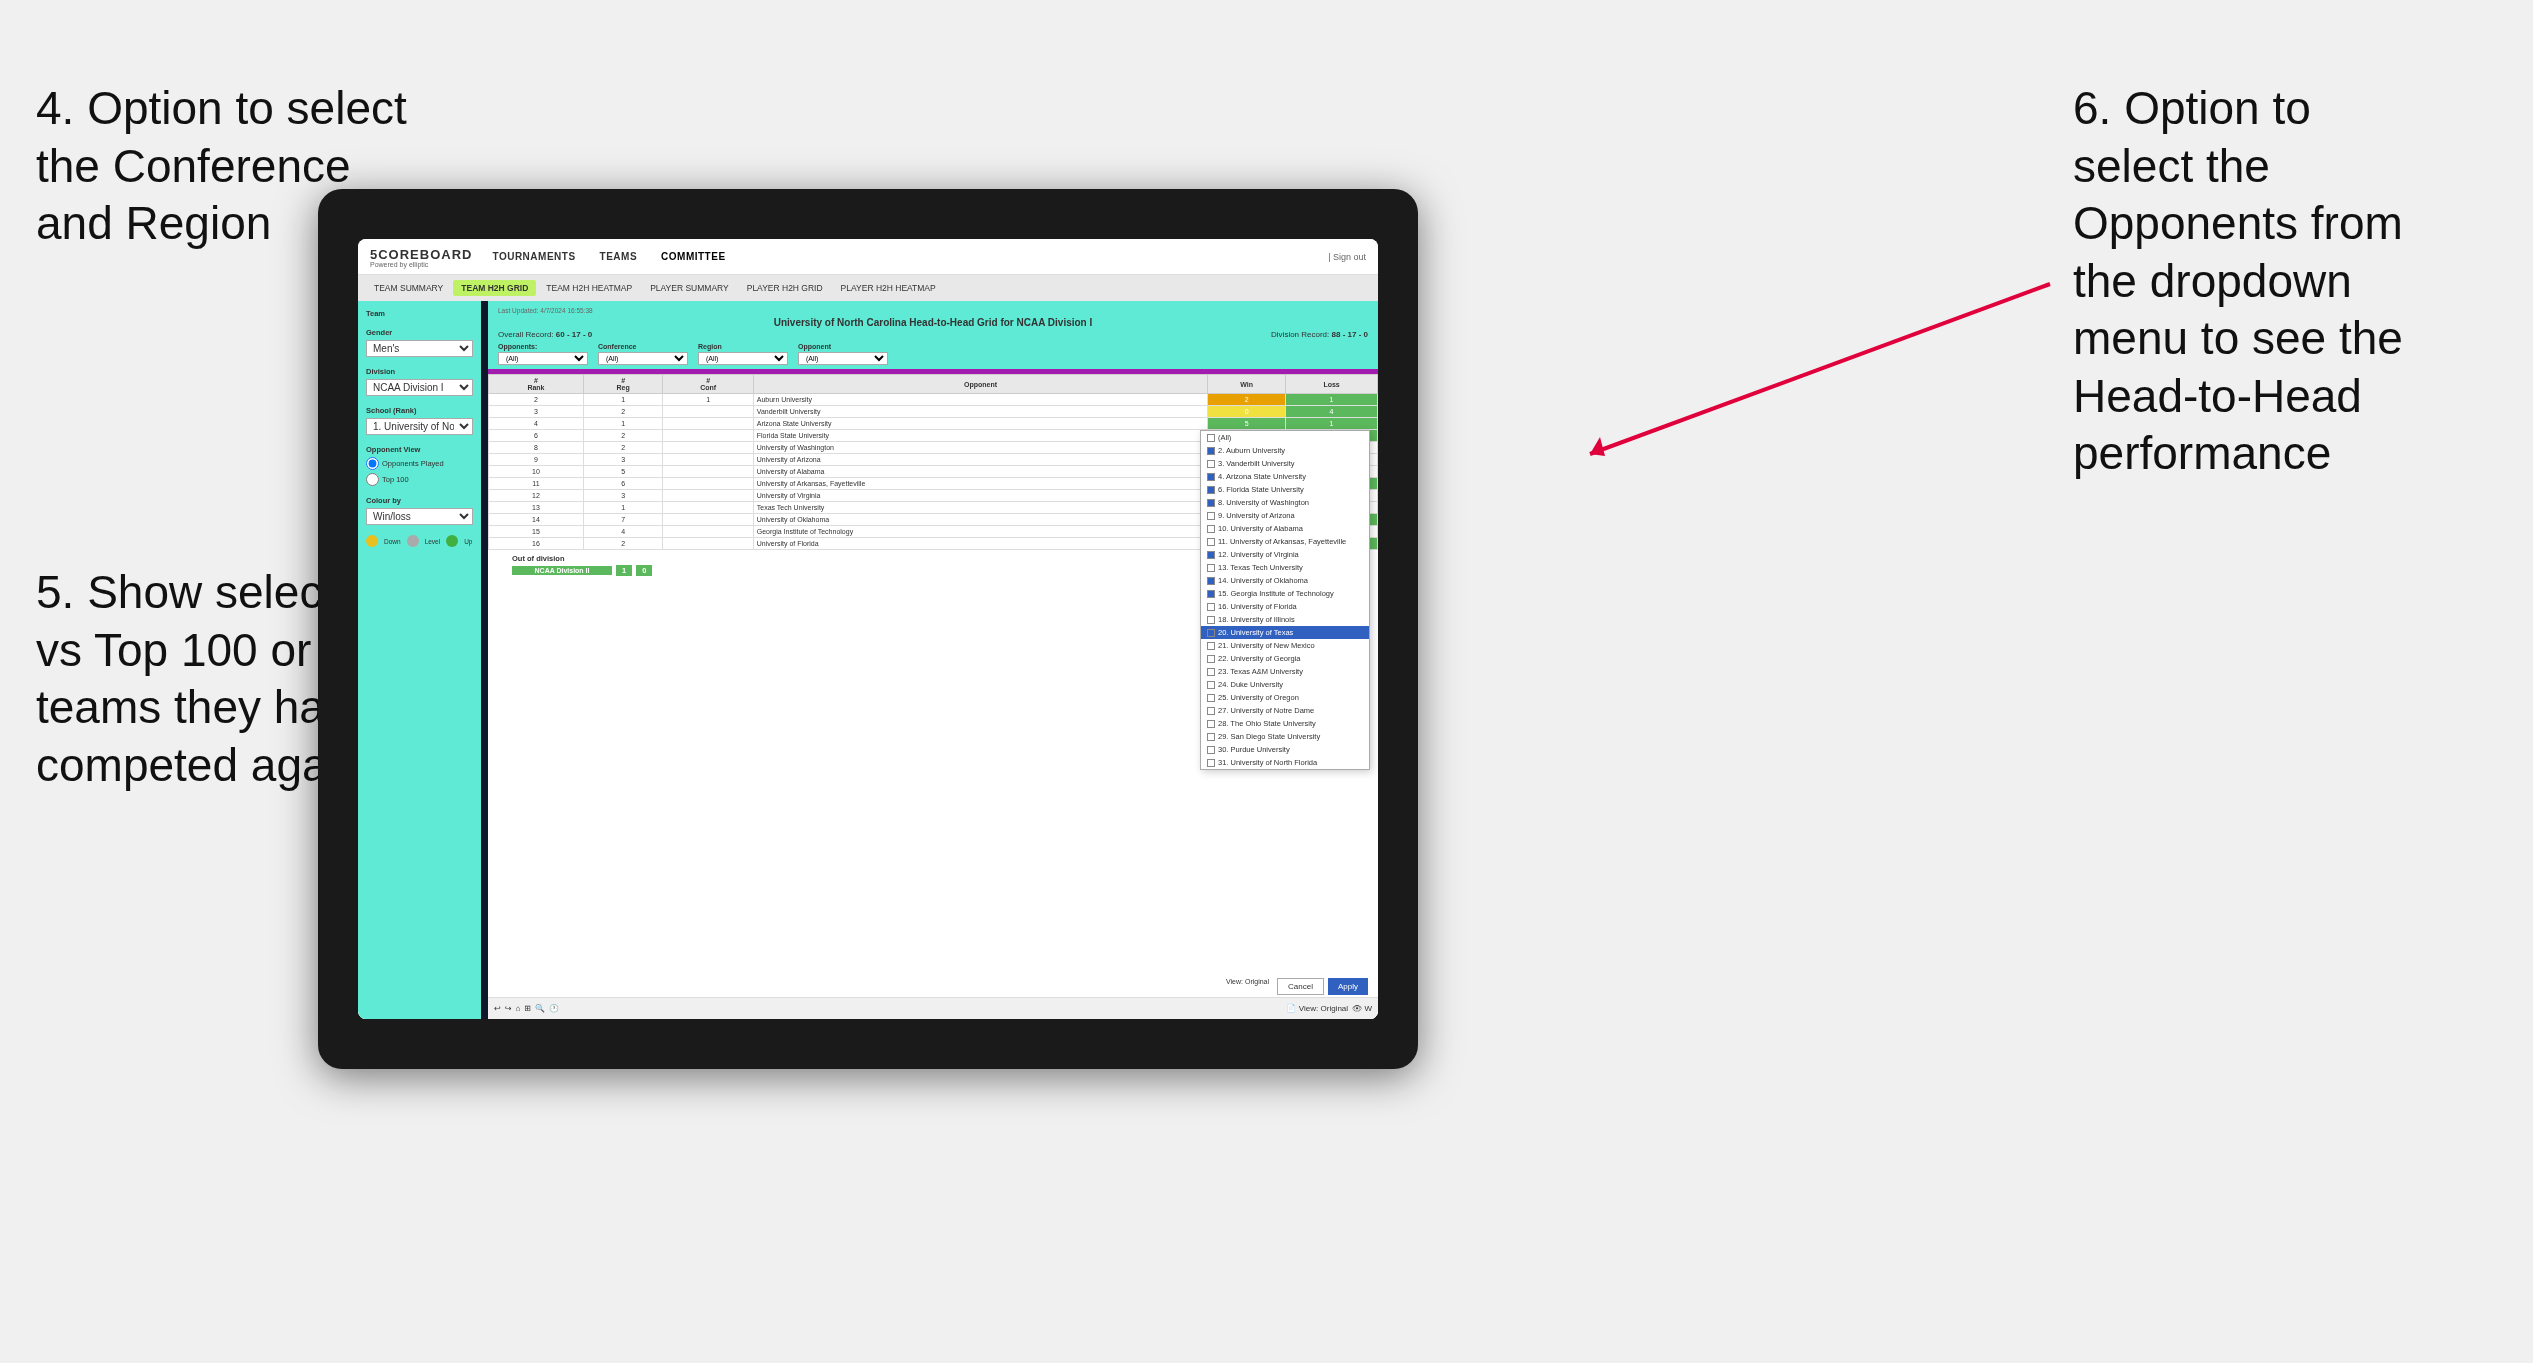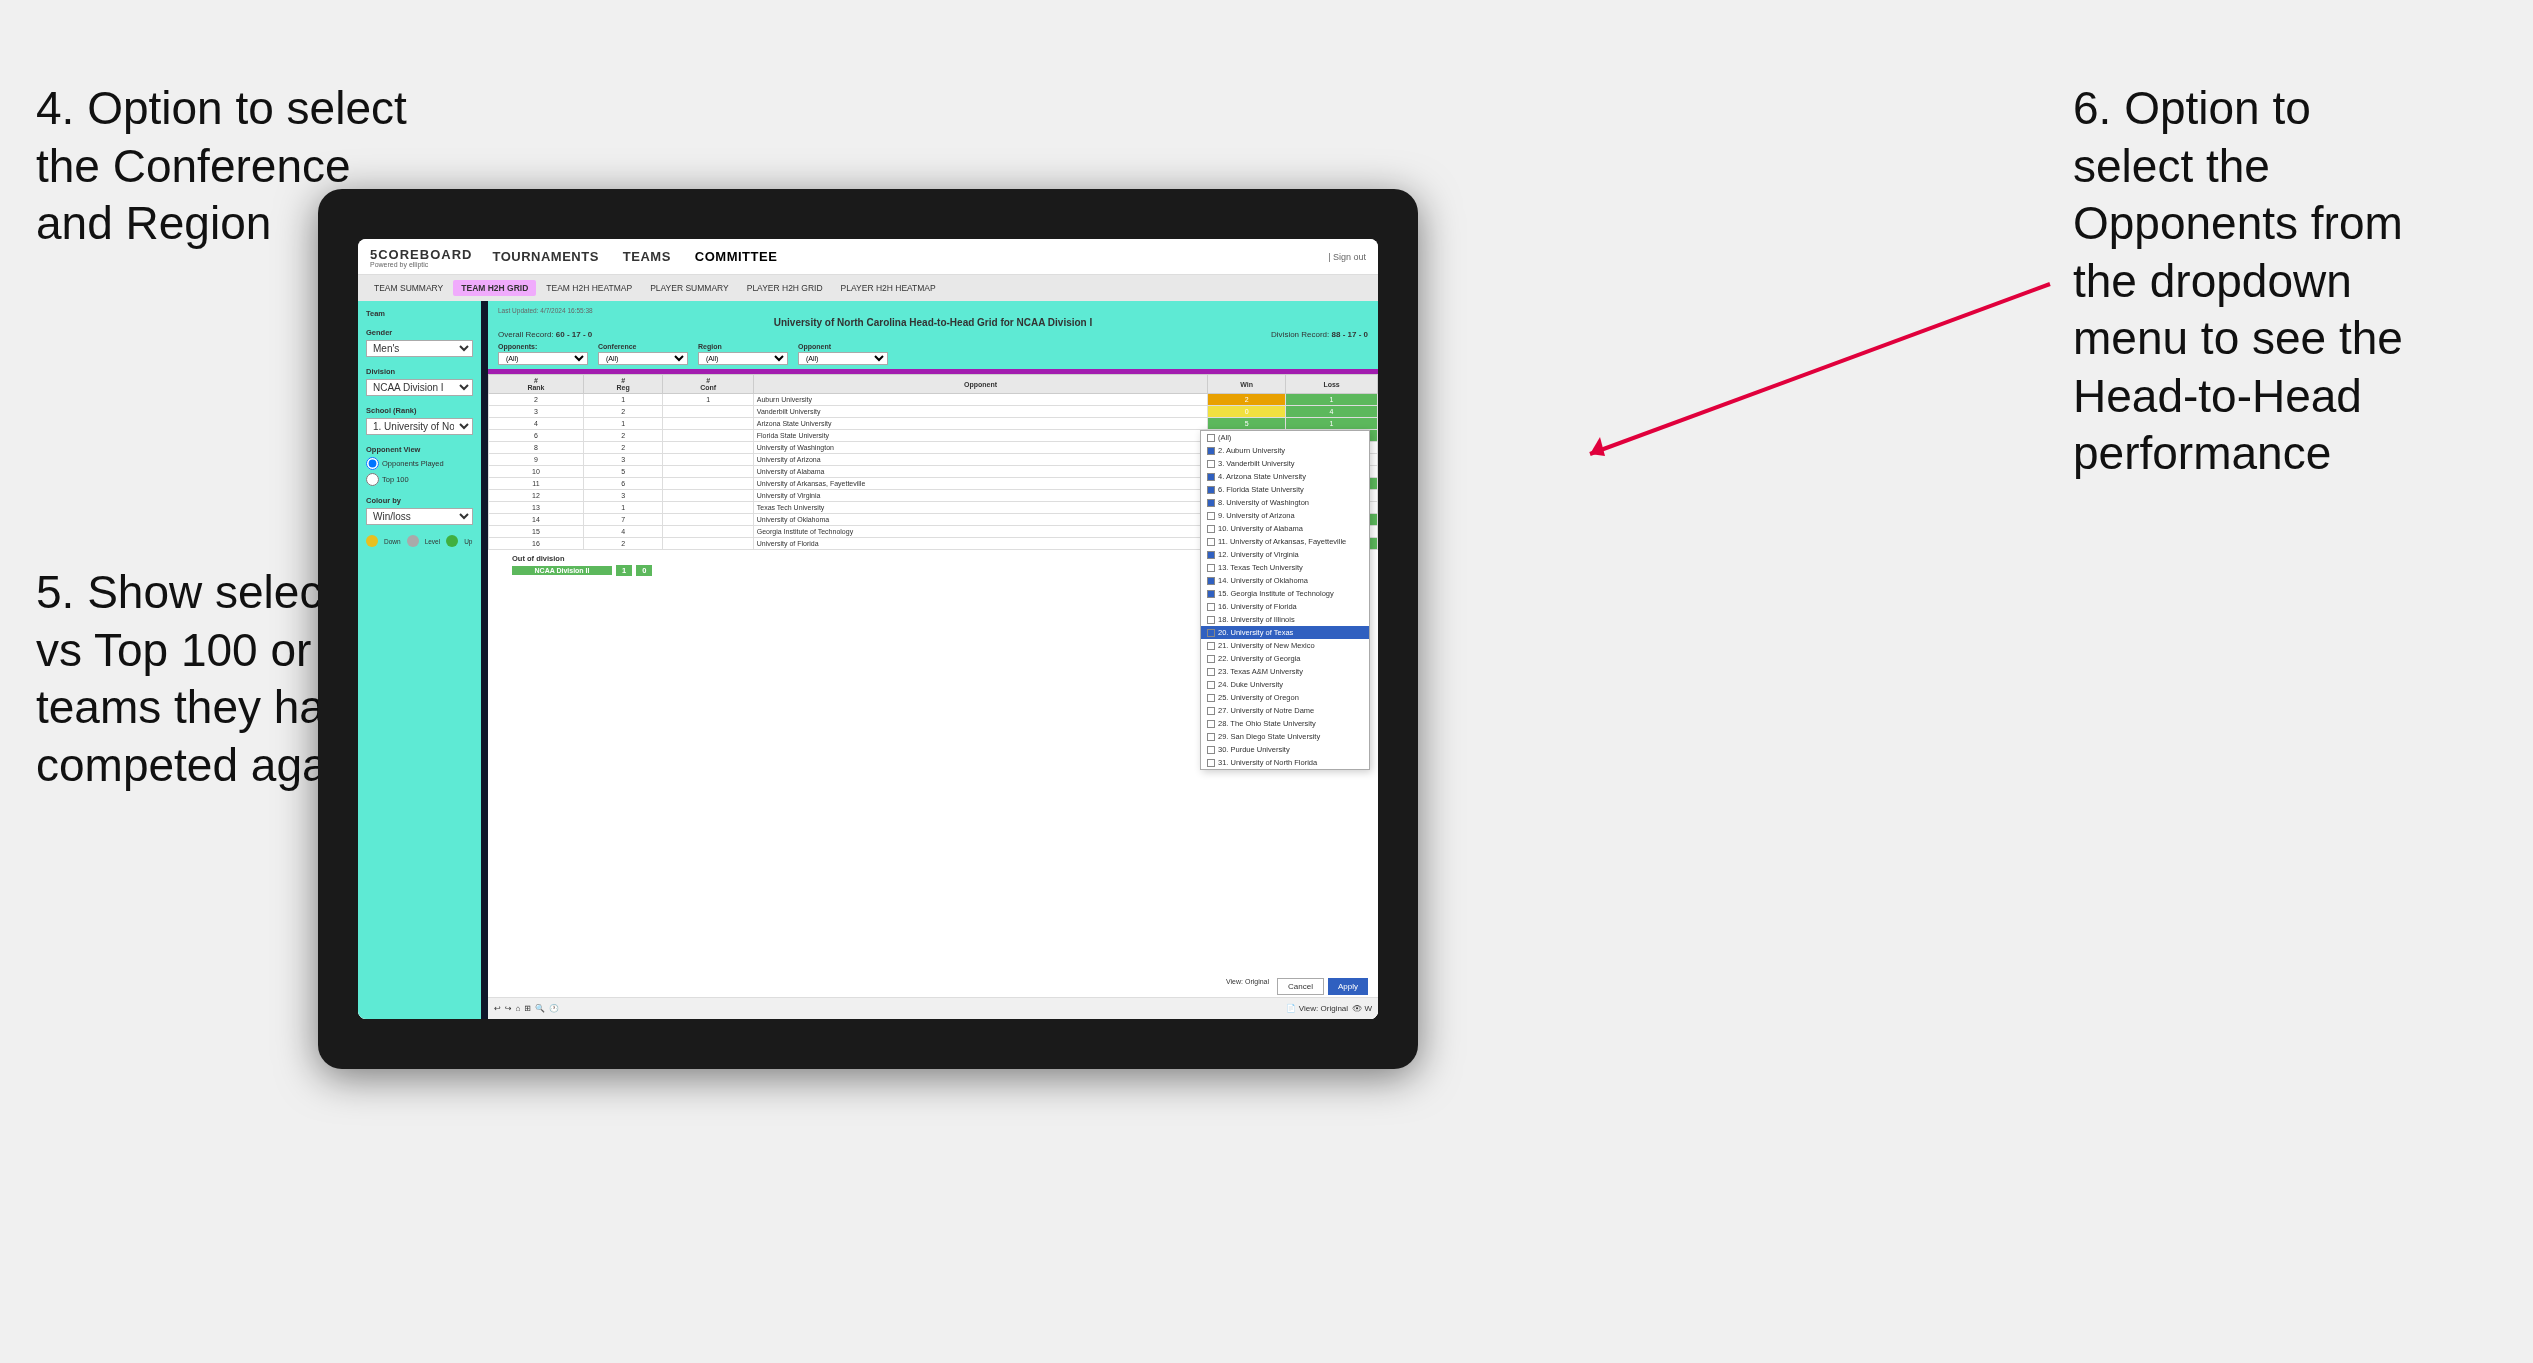--- a/index.html
+++ b/index.html
@@ -76,7 +76,7 @@
     }
 
     .nav-item {
-      font-size: 13px;
+      font-size: 10px;
       color: #333;
       font-weight: 600;
       letter-spacing: 0.5px;

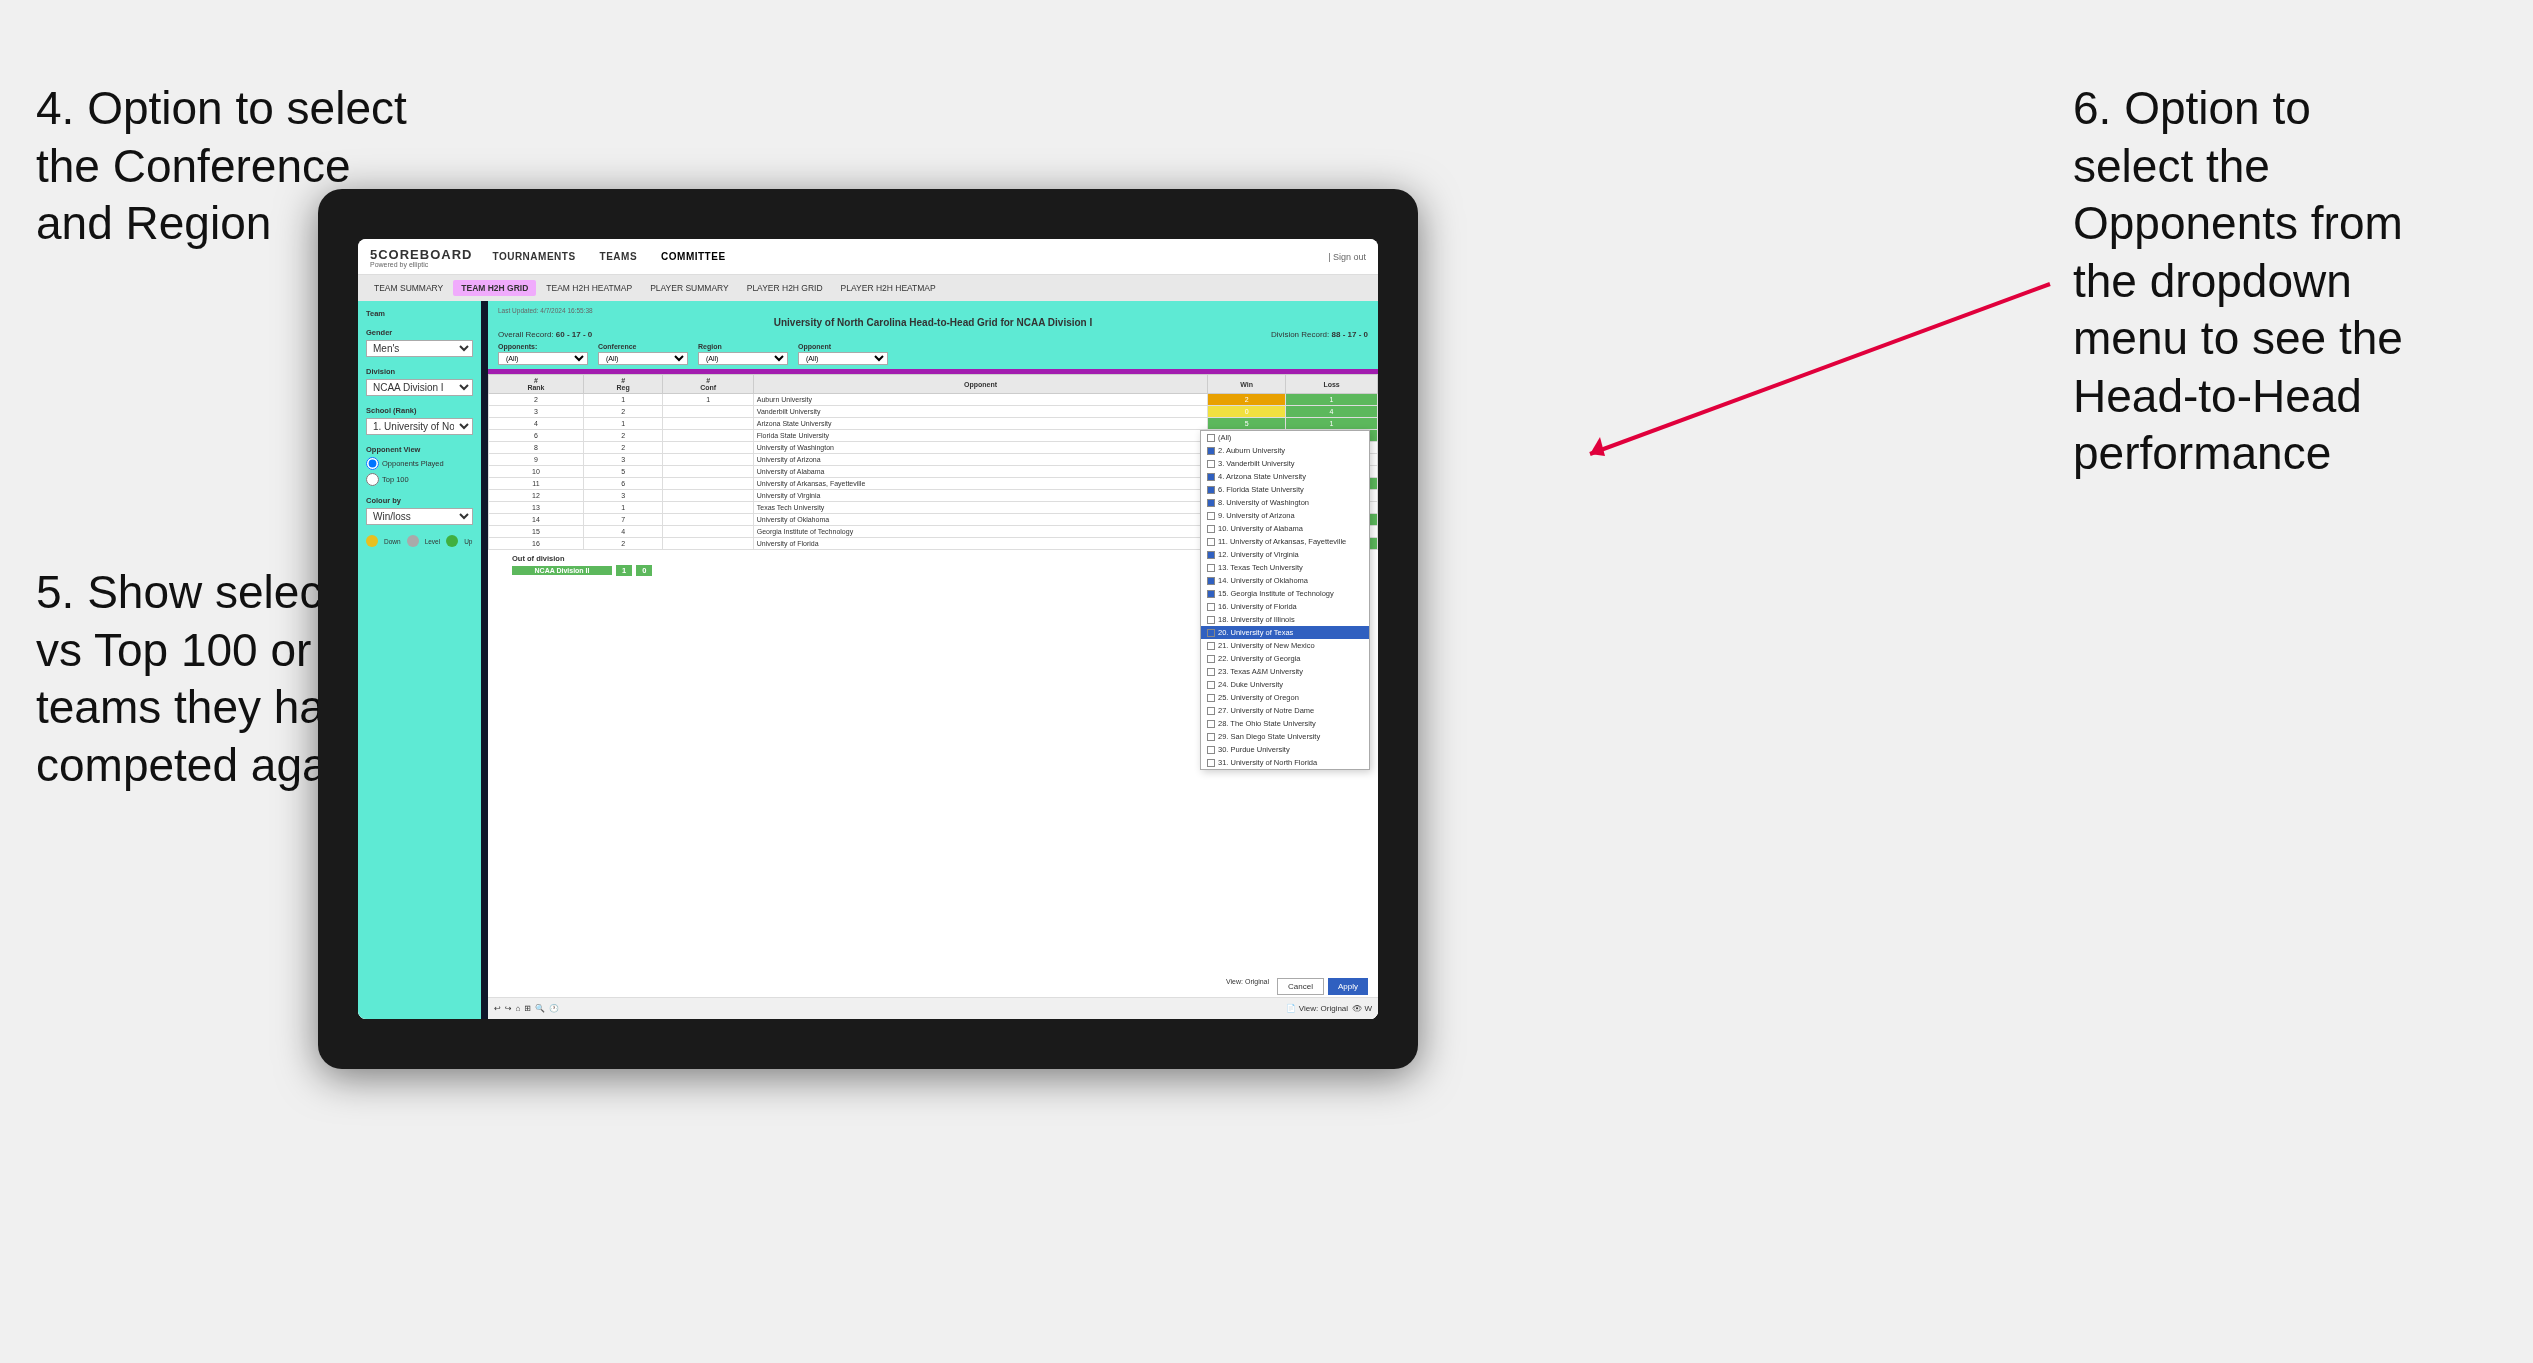--- a/index.html
+++ b/index.html
@@ -112,7 +112,7 @@
     }
 
     .sub-nav-item.active {
-      background: #f0abfc;
+      background: #bef264;
       font-weight: 700;
     }
 

